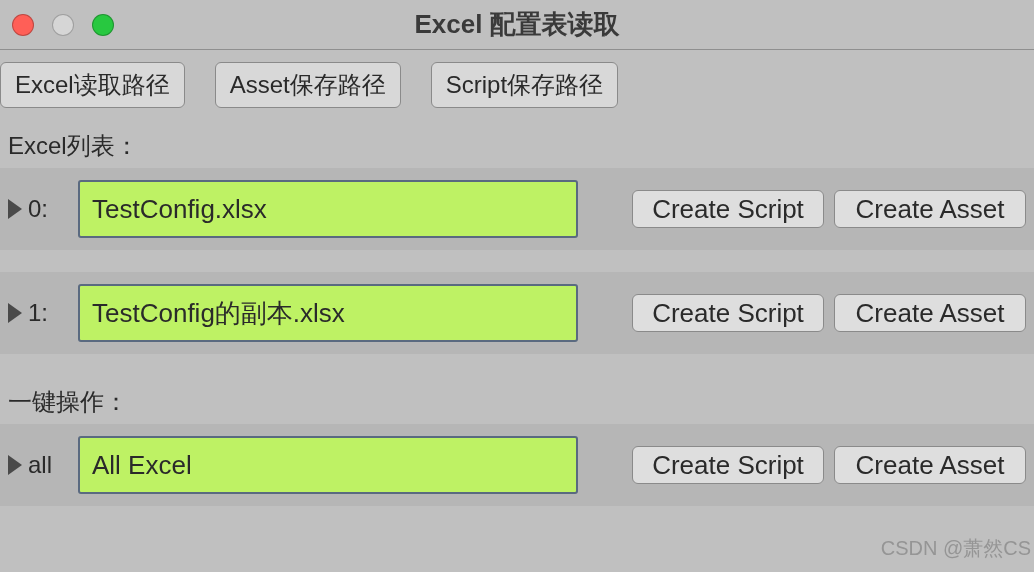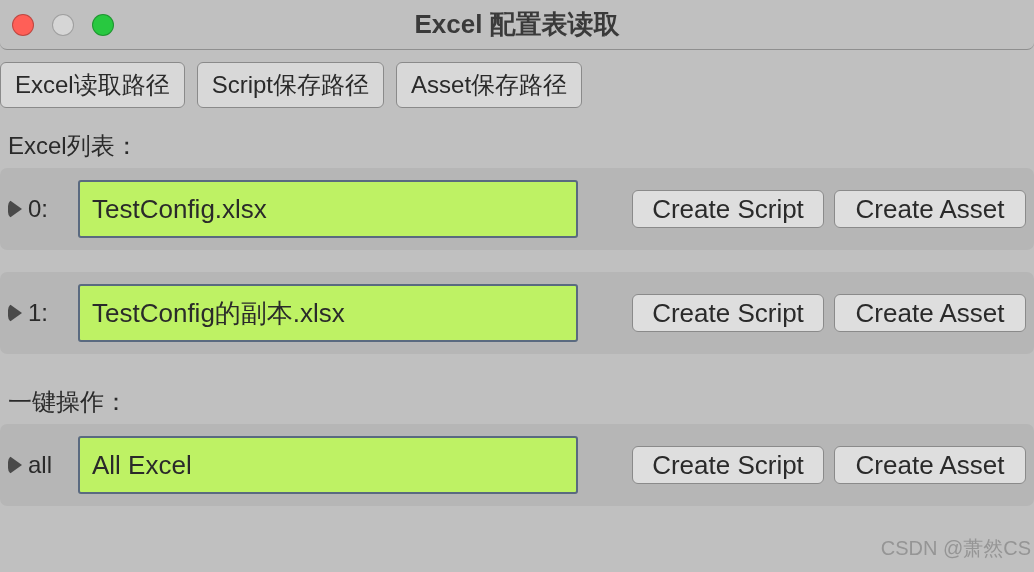--- a/index.html
+++ b/index.html
@@ -2,7 +2,7 @@
 <html><head>
   <meta charset="utf-8">
   <style>
-    * { box-sizing: border-box; margin: 0; padding: 0; border-radius: 7px; }
+    * { box-sizing: border-box; margin: 0; padding: 0; }
     body {
       width: 1034px;
       height: 572px;

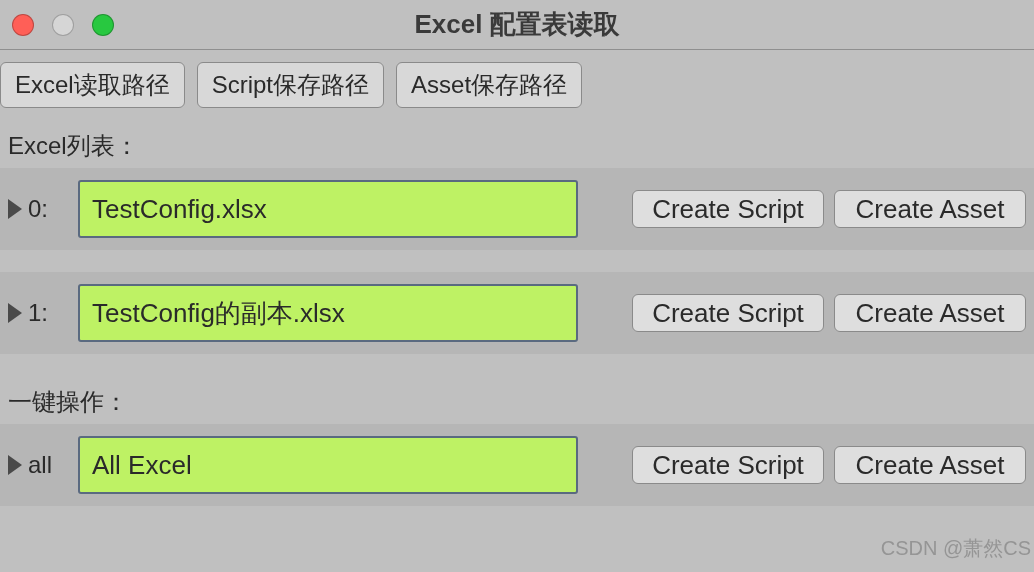--- a/index.html
+++ b/index.html
@@ -46,7 +46,7 @@
     }
     .toolbar {
       display: flex;
-      gap: 12px;
+      gap: 30px;
       padding: 12px 0 12px 0;
     }
     .tb-btn {

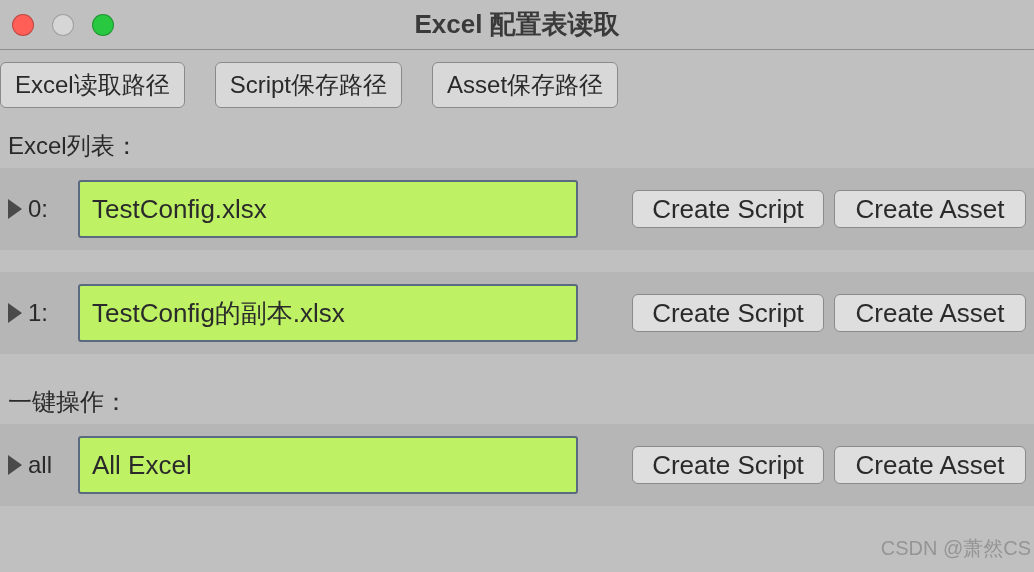--- a/index.html
+++ b/index.html
@@ -130,8 +130,8 @@
 
 <div class="toolbar">
   <button class="tb-btn">Excel读取路径</button>
+  <button class="tb-btn">Asset保存路径</button>
   <button class="tb-btn">Script保存路径</button>
-  <button class="tb-btn">Asset保存路径</button>
 </div>
 
 <div class="section-label">Excel列表：</div>

